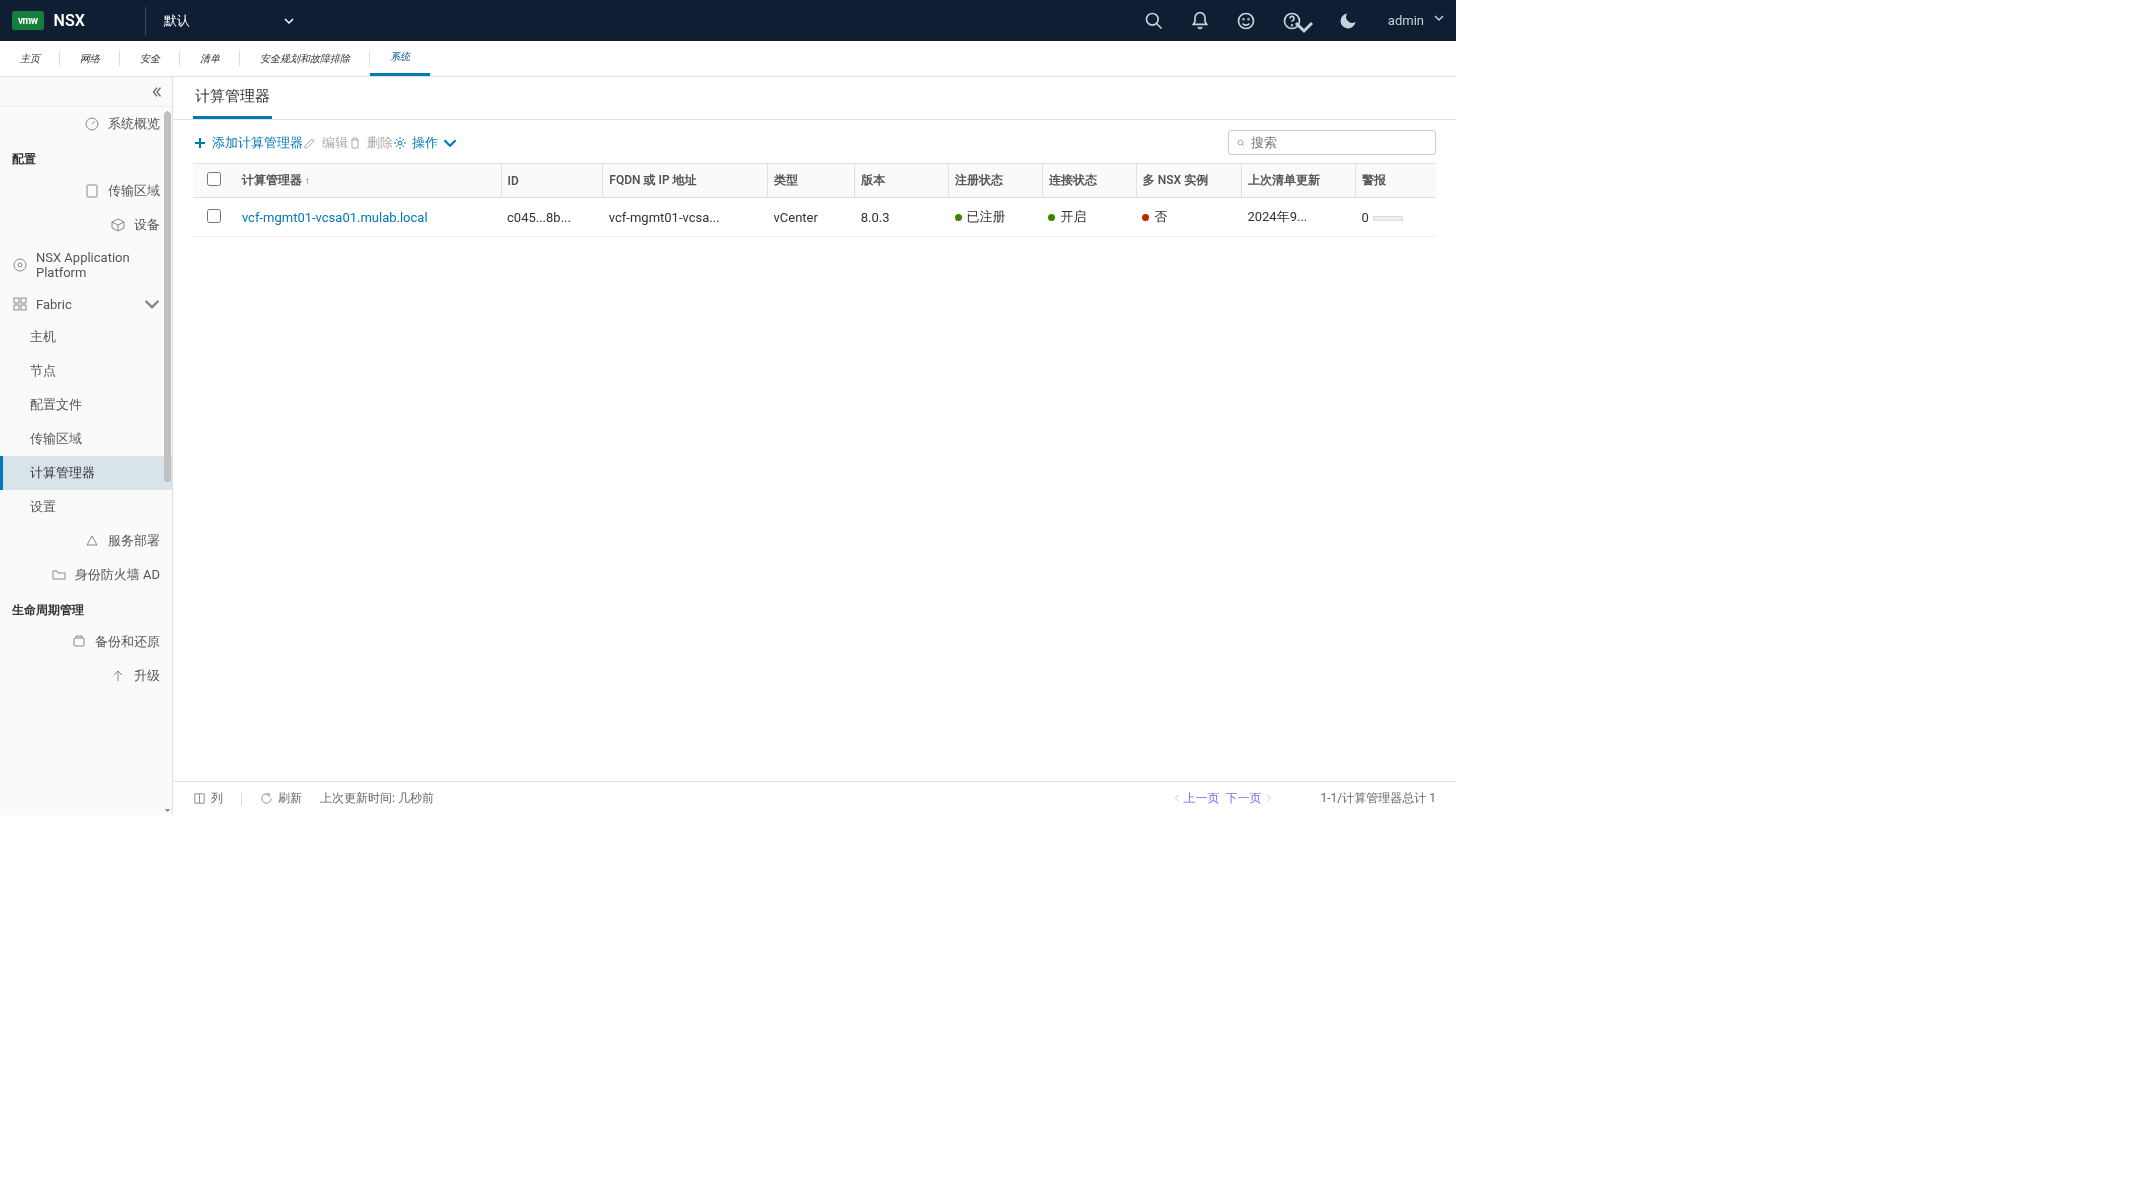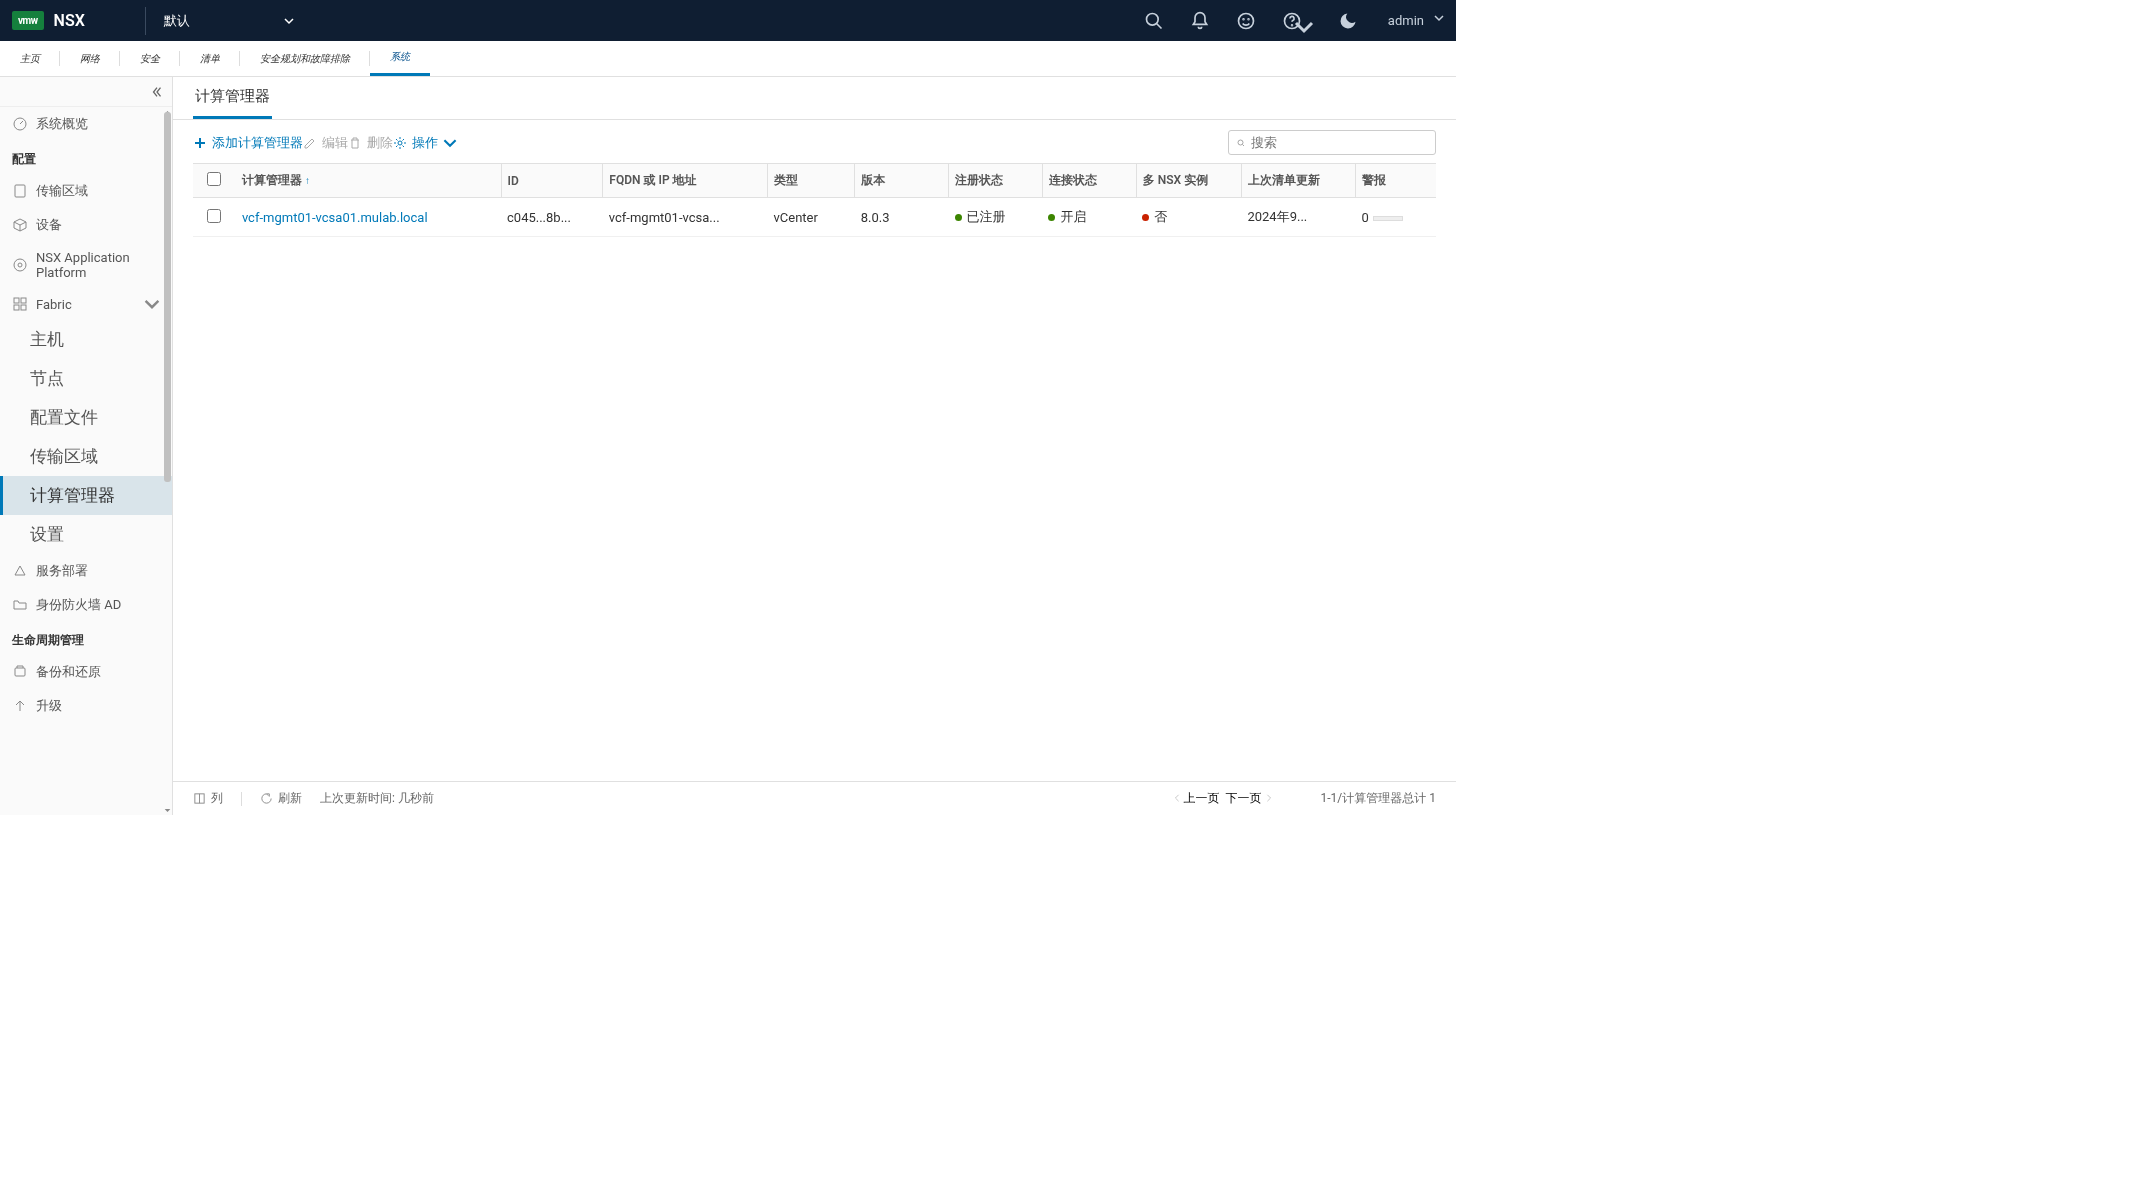--- a/index.html
+++ b/index.html
@@ -34,7 +34,7 @@
 .collapse-bar { height: 30px; display: flex; align-items: center; justify-content: flex-end; padding-right: 8px; border-bottom: 1px solid #eee; }
 .collapse-bar svg { width: 14px; height: 14px; cursor: pointer; }
 .sidebar-scroll { flex: 1; overflow-y: auto; }
-.side-item { display: flex; align-items: center; gap: 8px; padding: 8px 12px; cursor: pointer; color: #555; font-size: 13px; }
+.side-item { display: flex; align-items: center; gap: 8px; padding: 8px 12px; cursor: pointer; color: #555; font-size: 13px; justify-content: flex-end; }
 .side-item svg { width: 16px; height: 16px; stroke: #888; fill: none; flex-shrink: 0; }
 .side-group { padding: 10px 12px 6px; font-size: 12px; color: #333; font-weight: 600; }
 .side-sub { padding: 8px 12px 8px 30px; cursor: pointer; color: #555; font-size: 17px; }

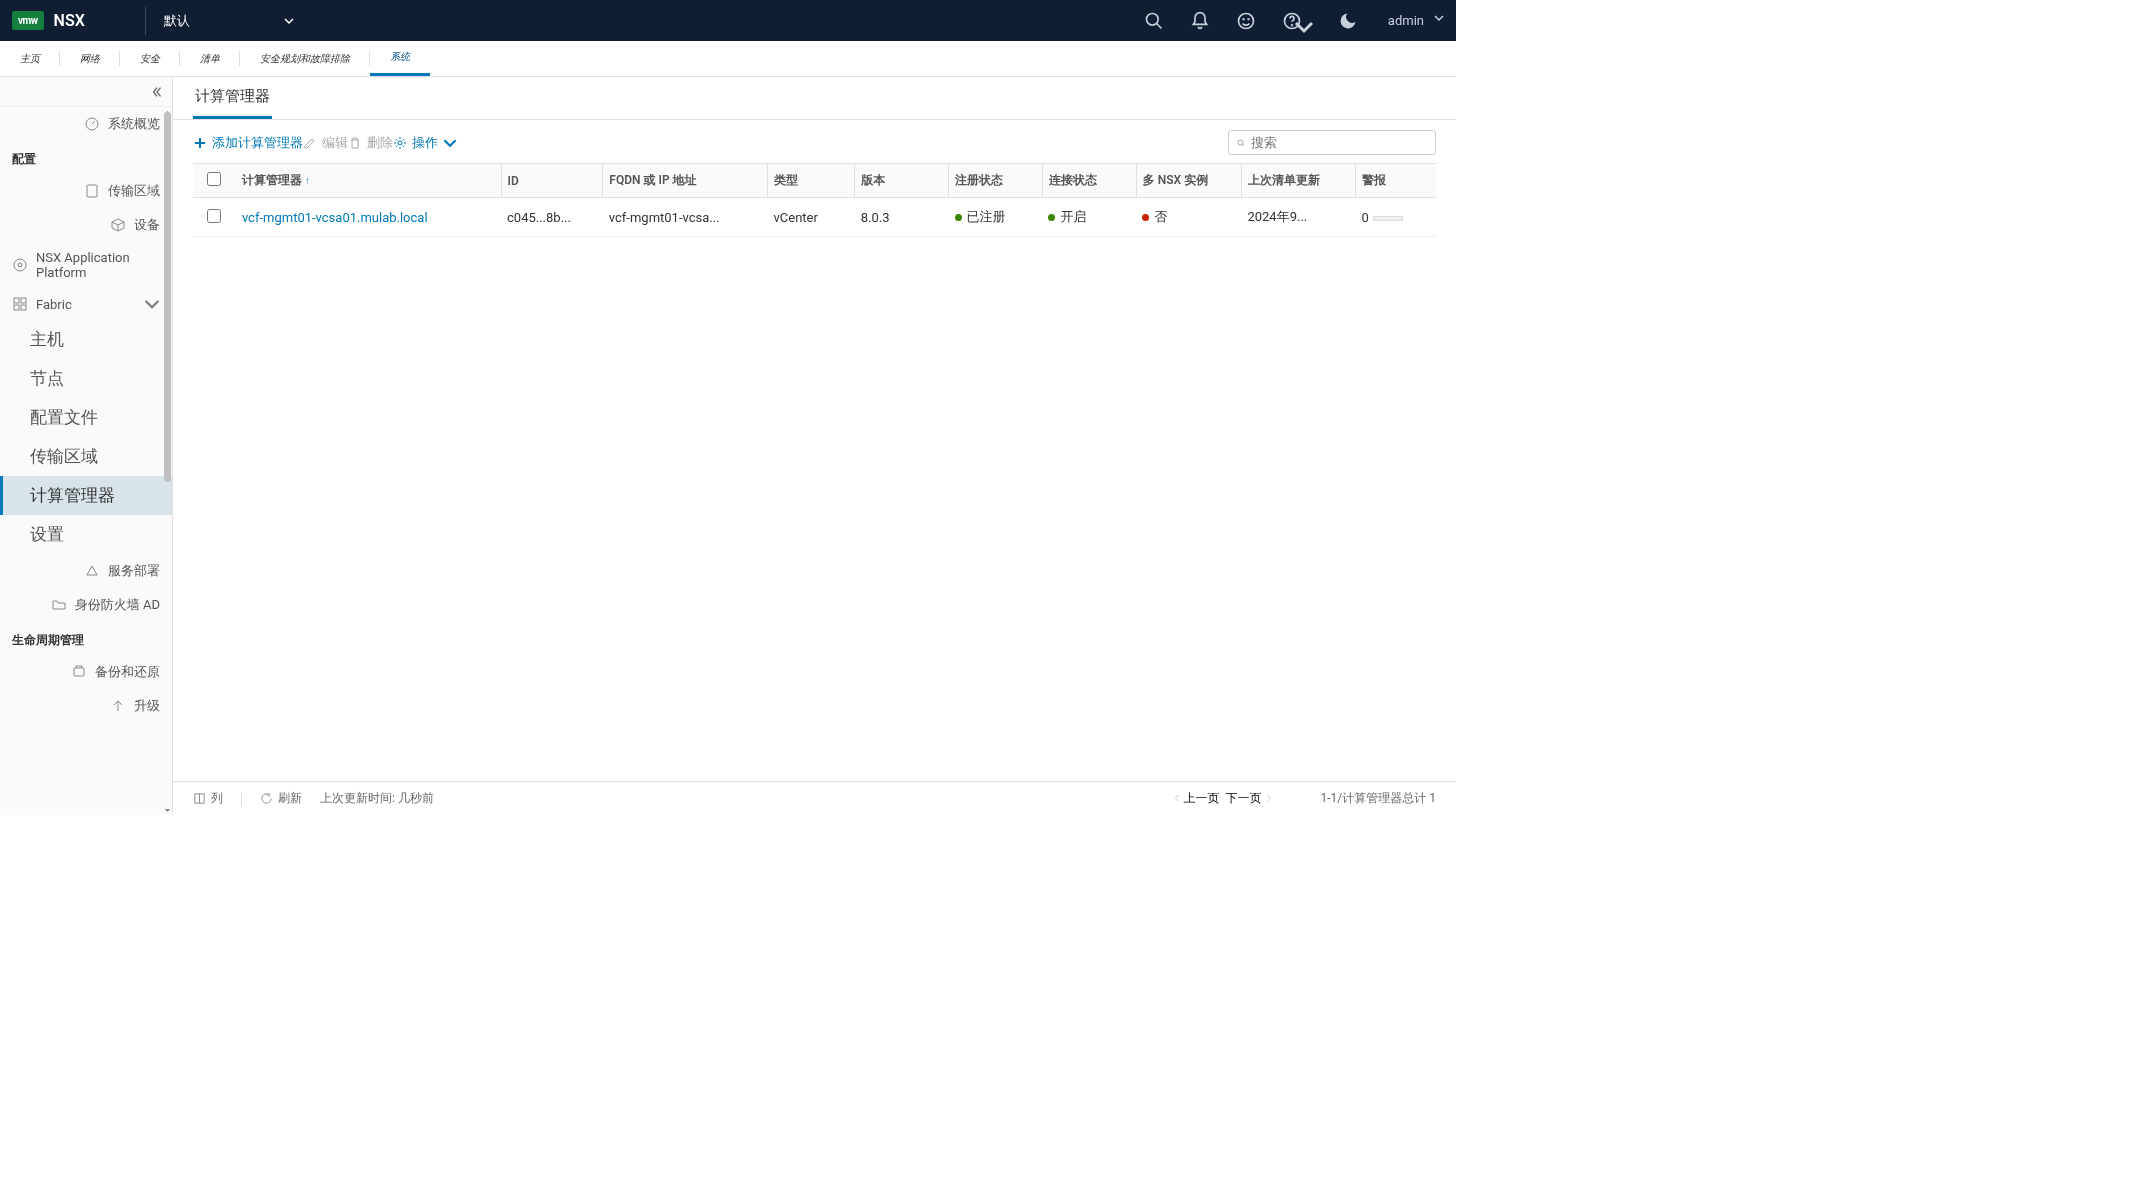--- a/index.html
+++ b/index.html
@@ -37,7 +37,7 @@
 .side-item { display: flex; align-items: center; gap: 8px; padding: 8px 12px; cursor: pointer; color: #555; font-size: 13px; justify-content: flex-end; }
 .side-item svg { width: 16px; height: 16px; stroke: #888; fill: none; flex-shrink: 0; }
 .side-group { padding: 10px 12px 6px; font-size: 12px; color: #333; font-weight: 600; }
-.side-sub { padding: 8px 12px 8px 30px; cursor: pointer; color: #555; font-size: 17px; }
+.side-sub { padding: 8px 12px 8px 30px; cursor: pointer; color: #555; font-size: 13px; }
 .side-sub.active { background: #d9e4ea; border-left: 3px solid #0079b8; padding-left: 27px; color: #333; }
 .side-item.expandable { justify-content: space-between; }
 .side-item.expandable .left { display: flex; align-items: flex-end; gap: 8px; }

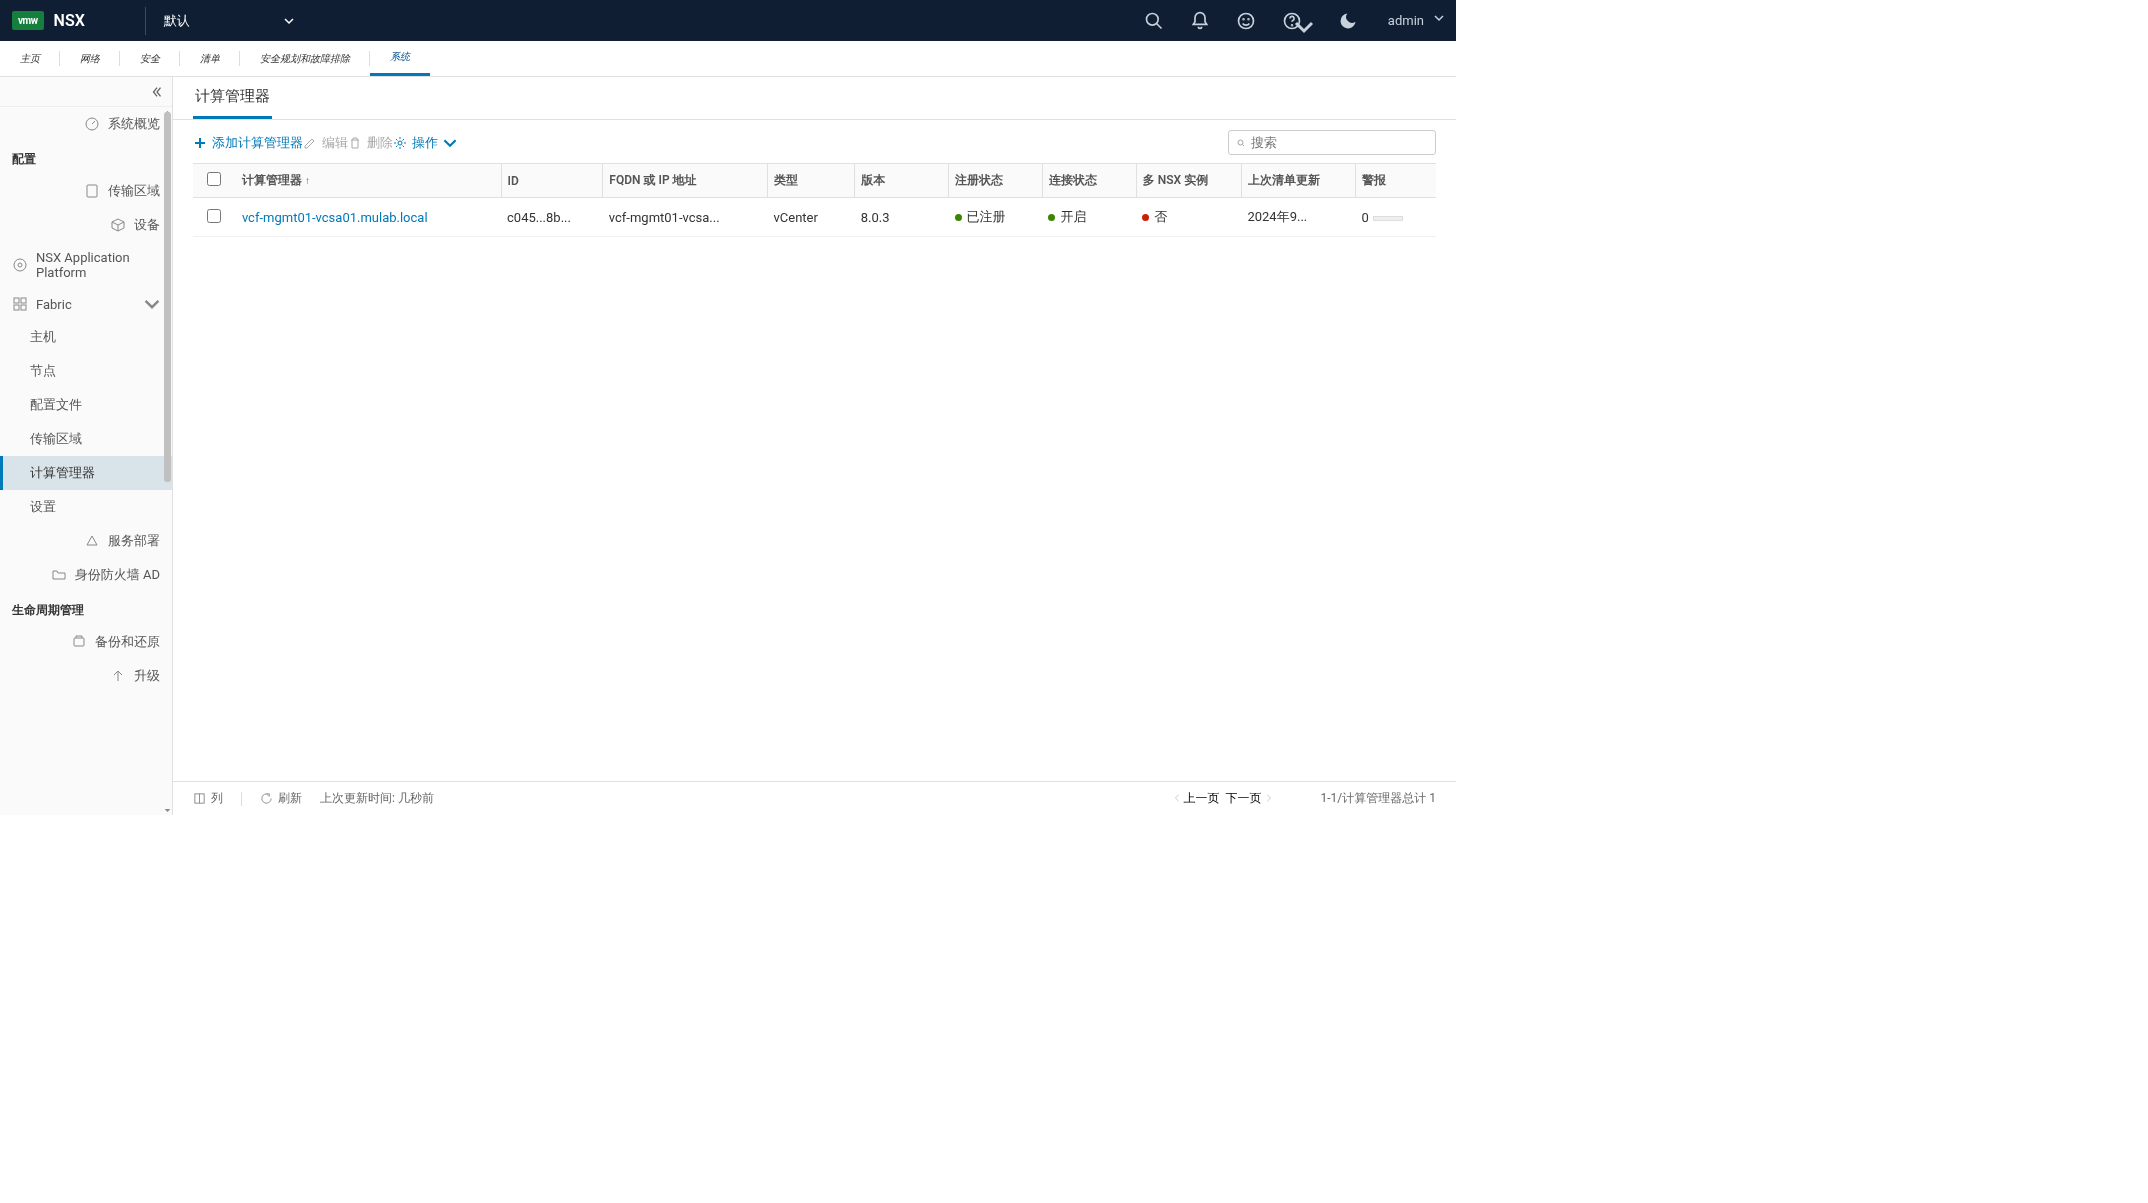--- a/index.html
+++ b/index.html
@@ -81,7 +81,7 @@
 .footer .fbtn svg { width: 13px; height: 13px; stroke: #888; fill: none; }
 .footer-spacer { flex: 1; }
 .pager { display: flex; align-items: center; gap: 6px; }
-.pager span { color: #000000; text-align: right; }
+.pager span { color: #8b5cf6; text-align: right; }
 </style>
 </head>
 <body>

